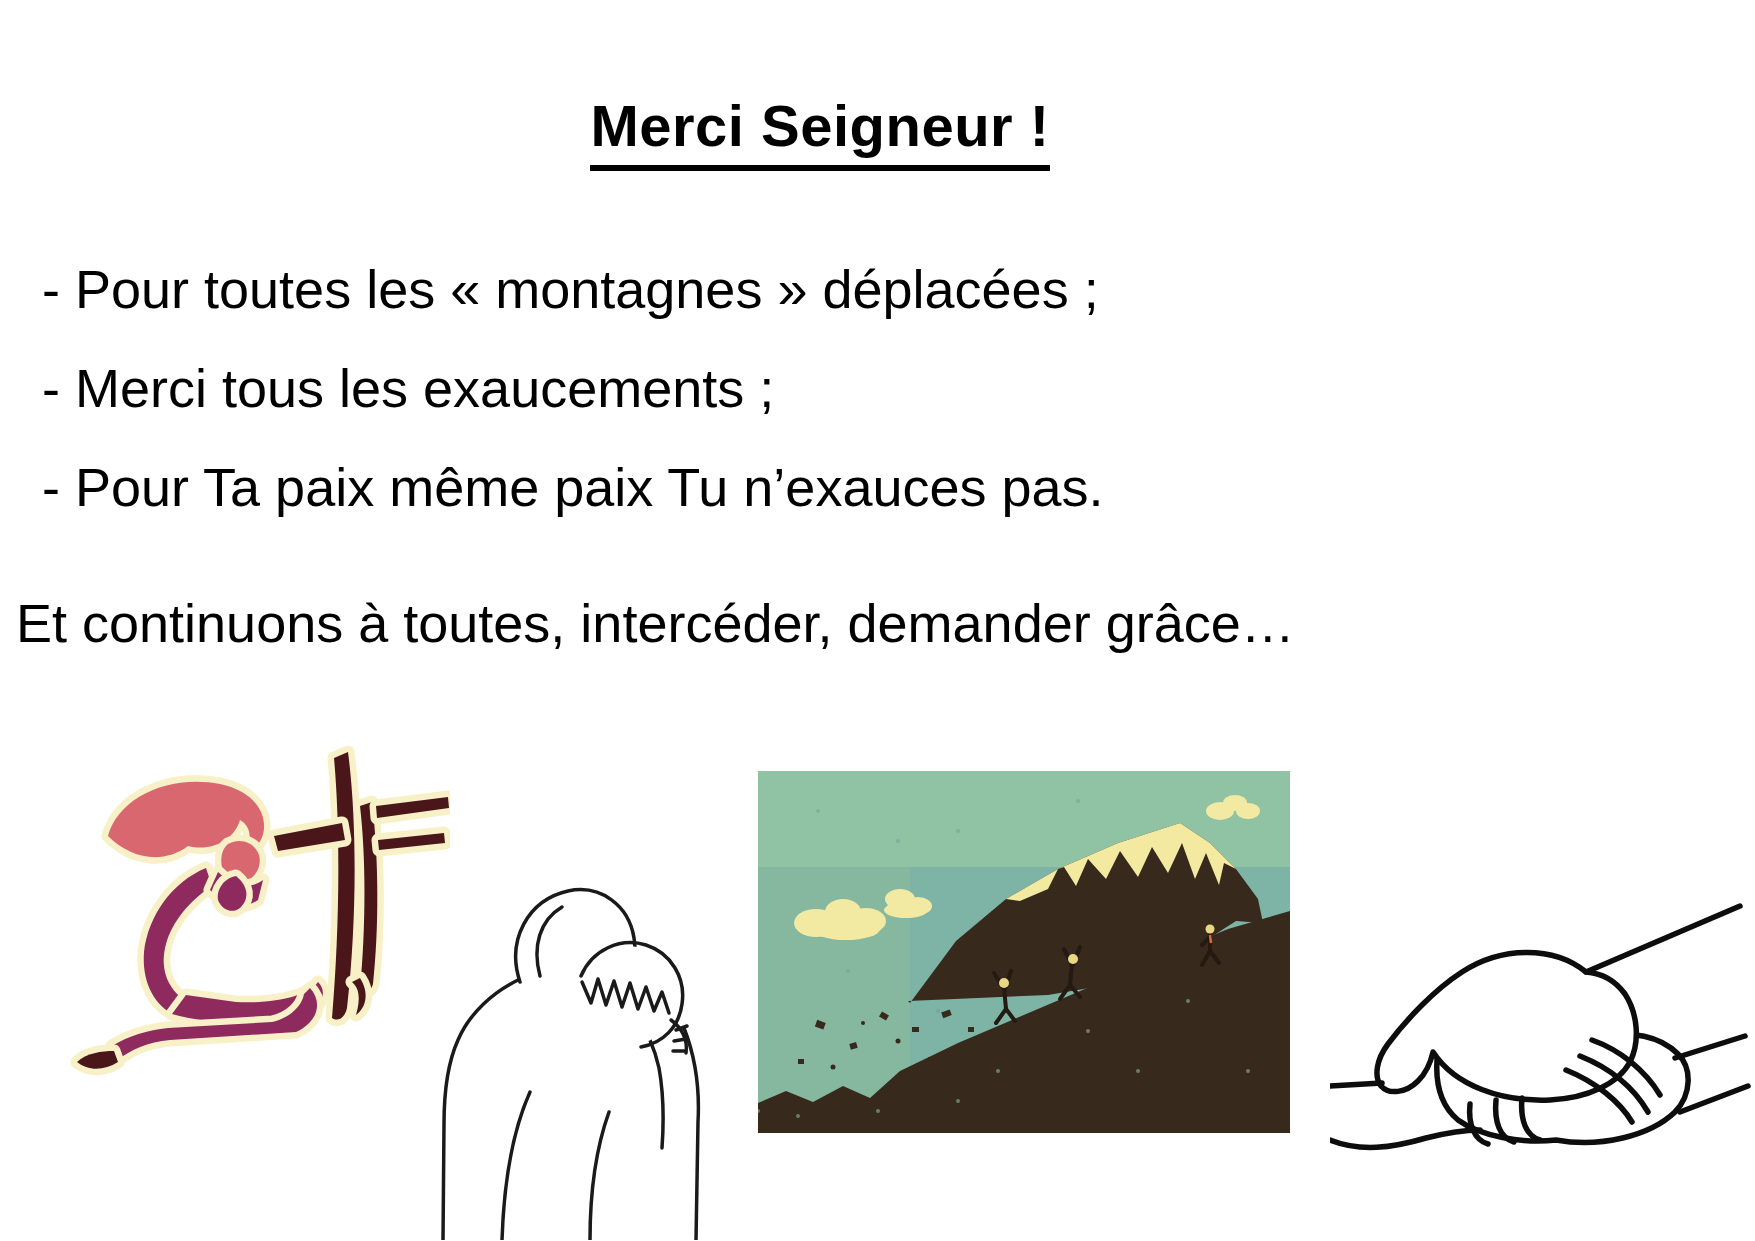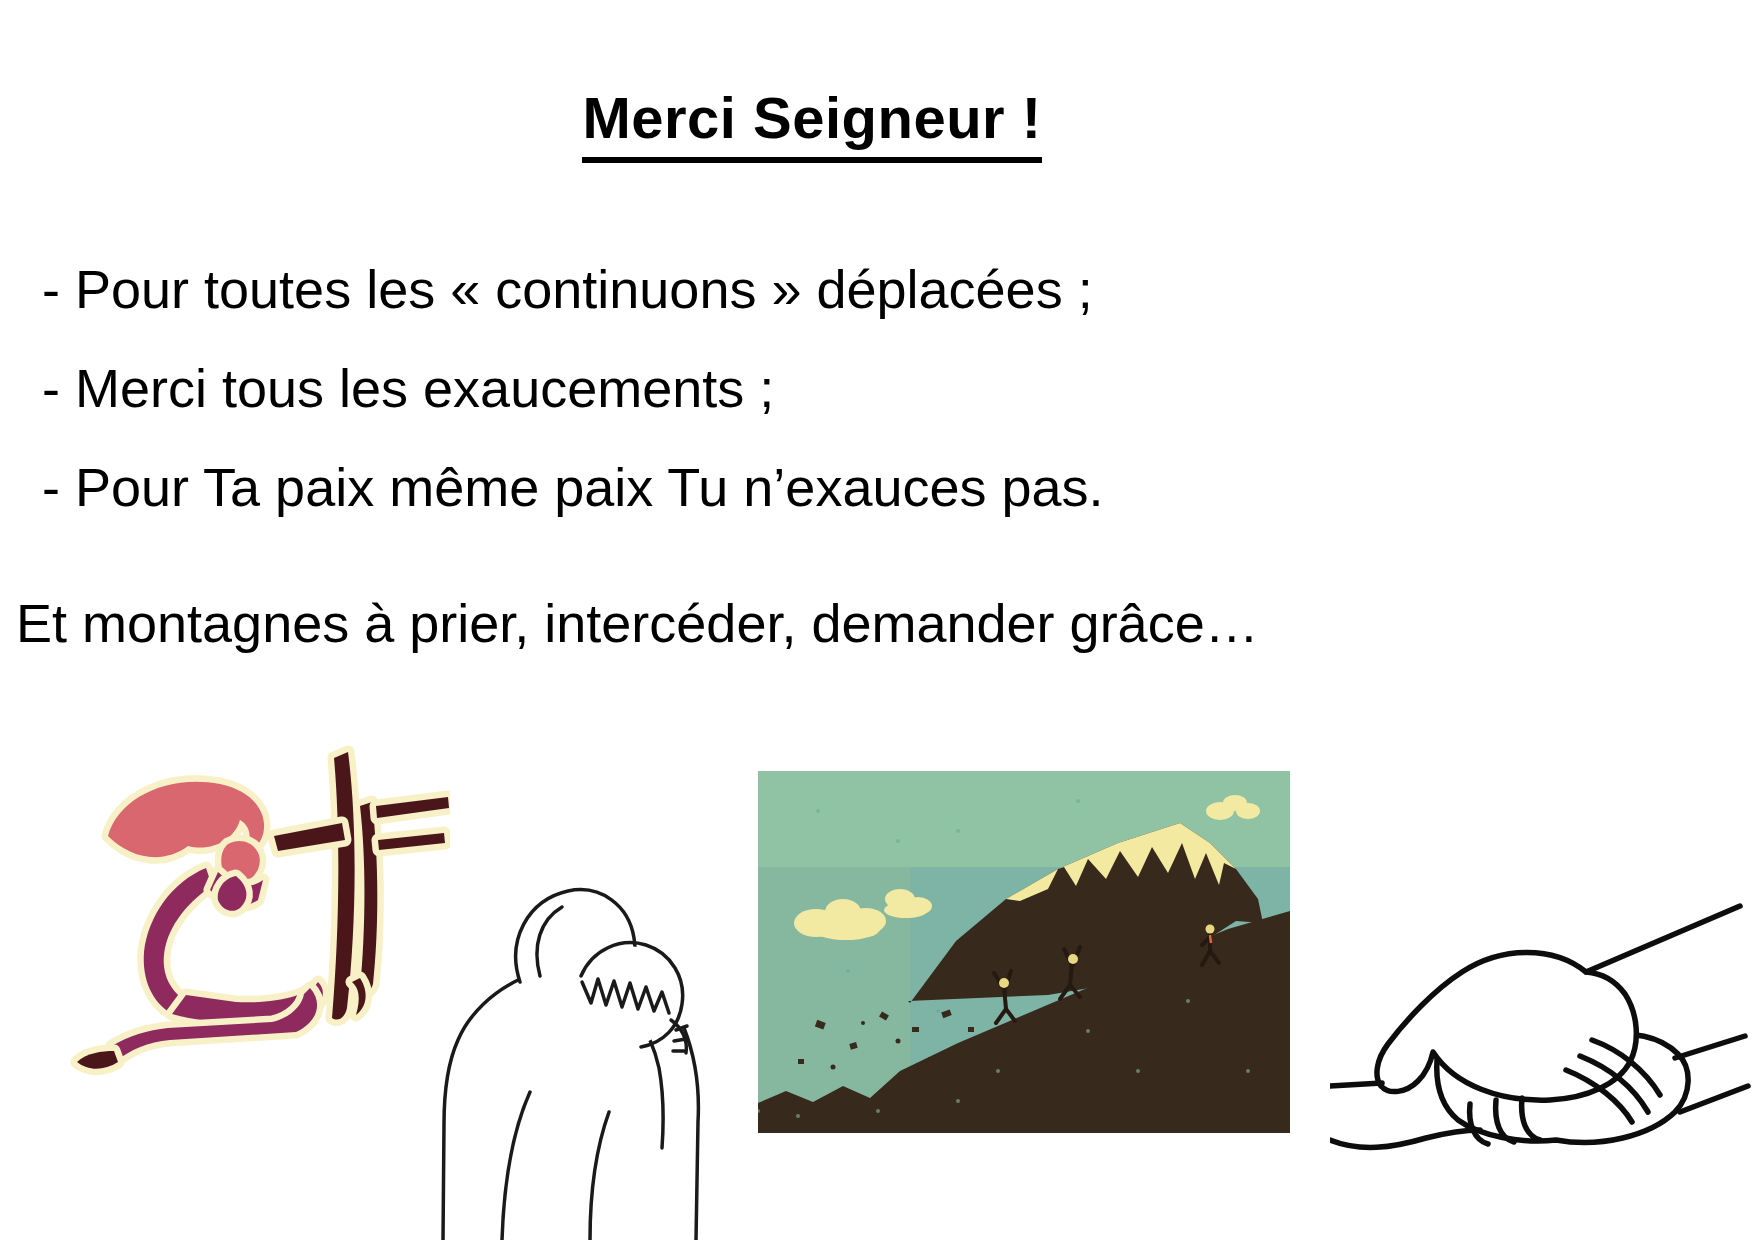--- a/index.html
+++ b/index.html
@@ -13,7 +13,7 @@
   }
   .title-wrap{
     position:absolute;top:84px;left:0;width:1624px;
-    text-align:center;margin:0;
+    text-align:center;margin:8px;
   }
   .title-underline{
     display:inline-block;

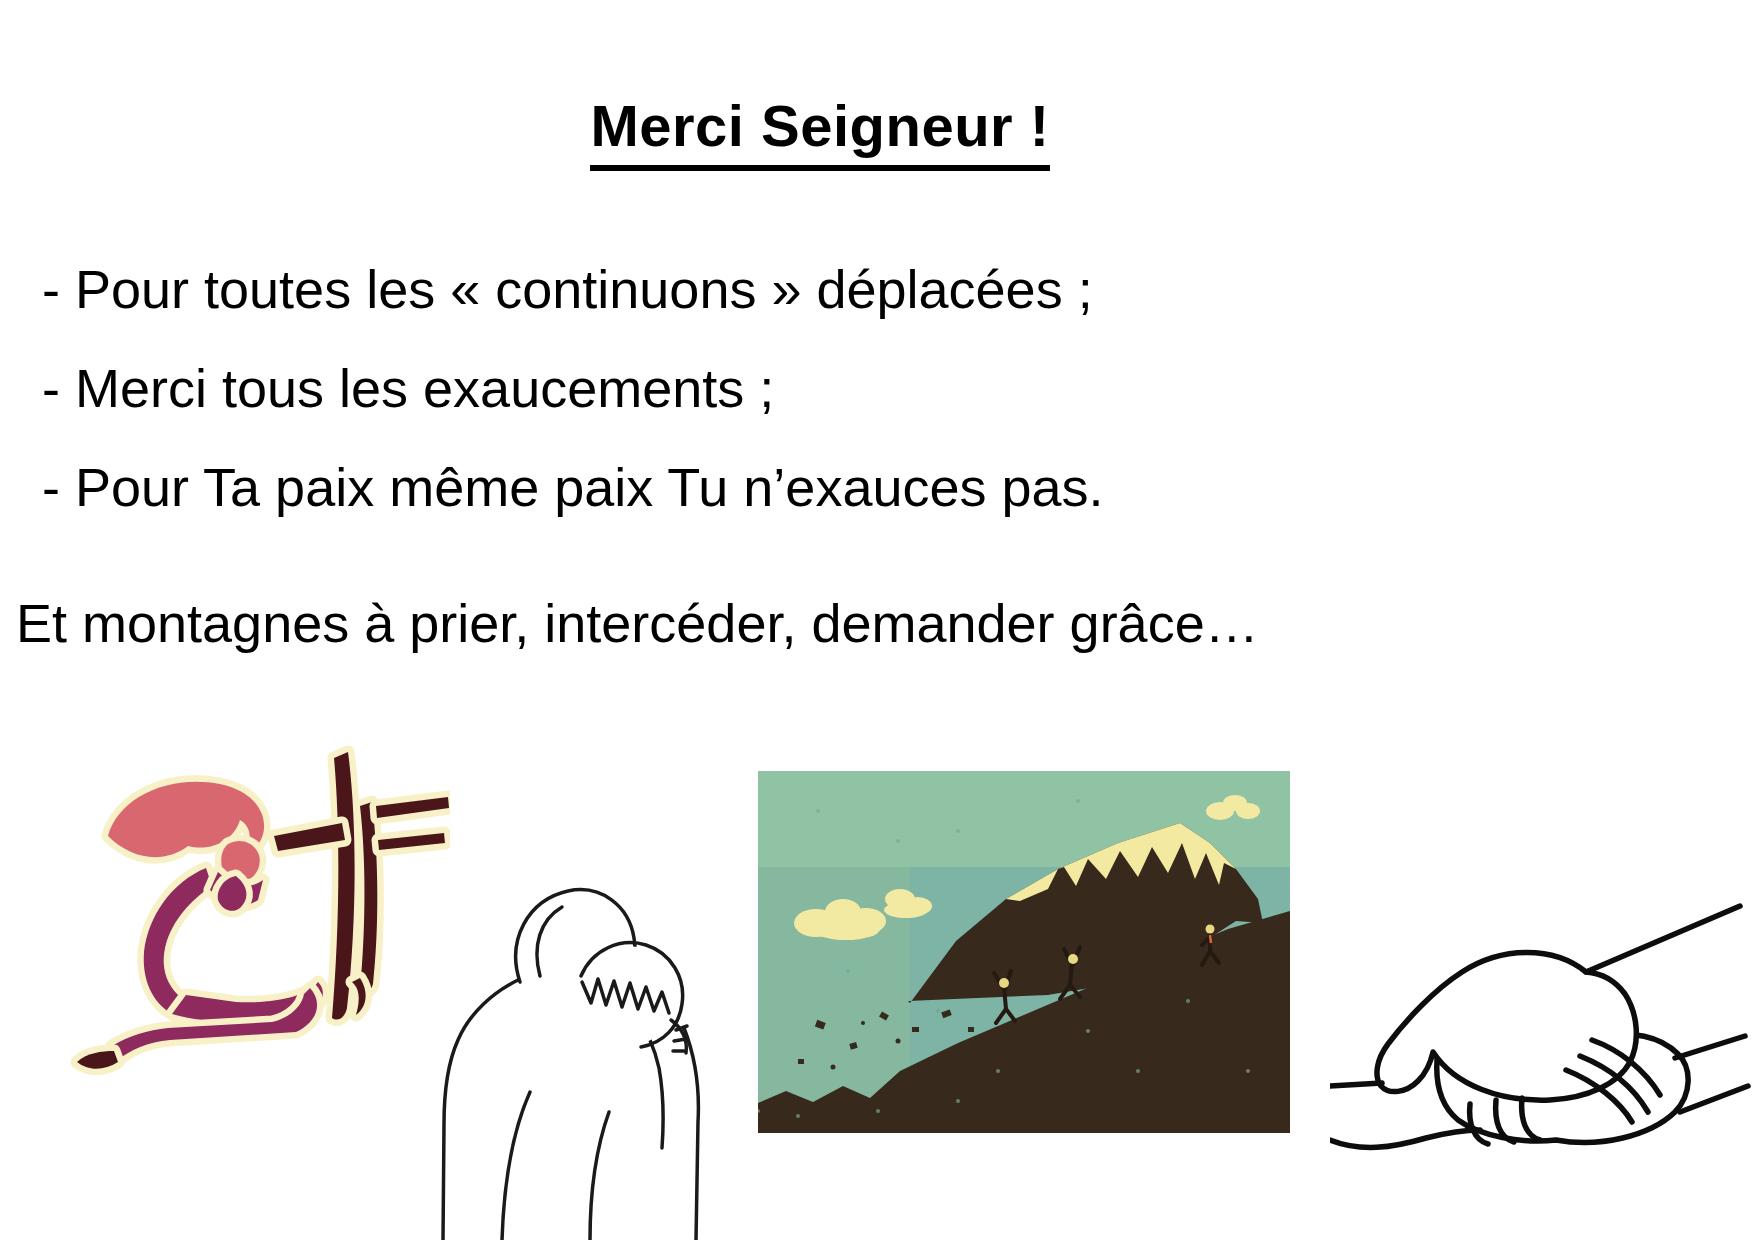--- a/index.html
+++ b/index.html
@@ -43,7 +43,7 @@
   </h1>
 
   <div class="bullets">
-    <div>- Pour toutes les « continuons » déplacées ;</div>
+    <div>- Pour toutes les « montagnes » déplacées ;</div>
     <div>- Merci tous les exaucements ;</div>
     <div>- Pour Ta paix même paix Tu n’exauces pas.</div>
   </div>

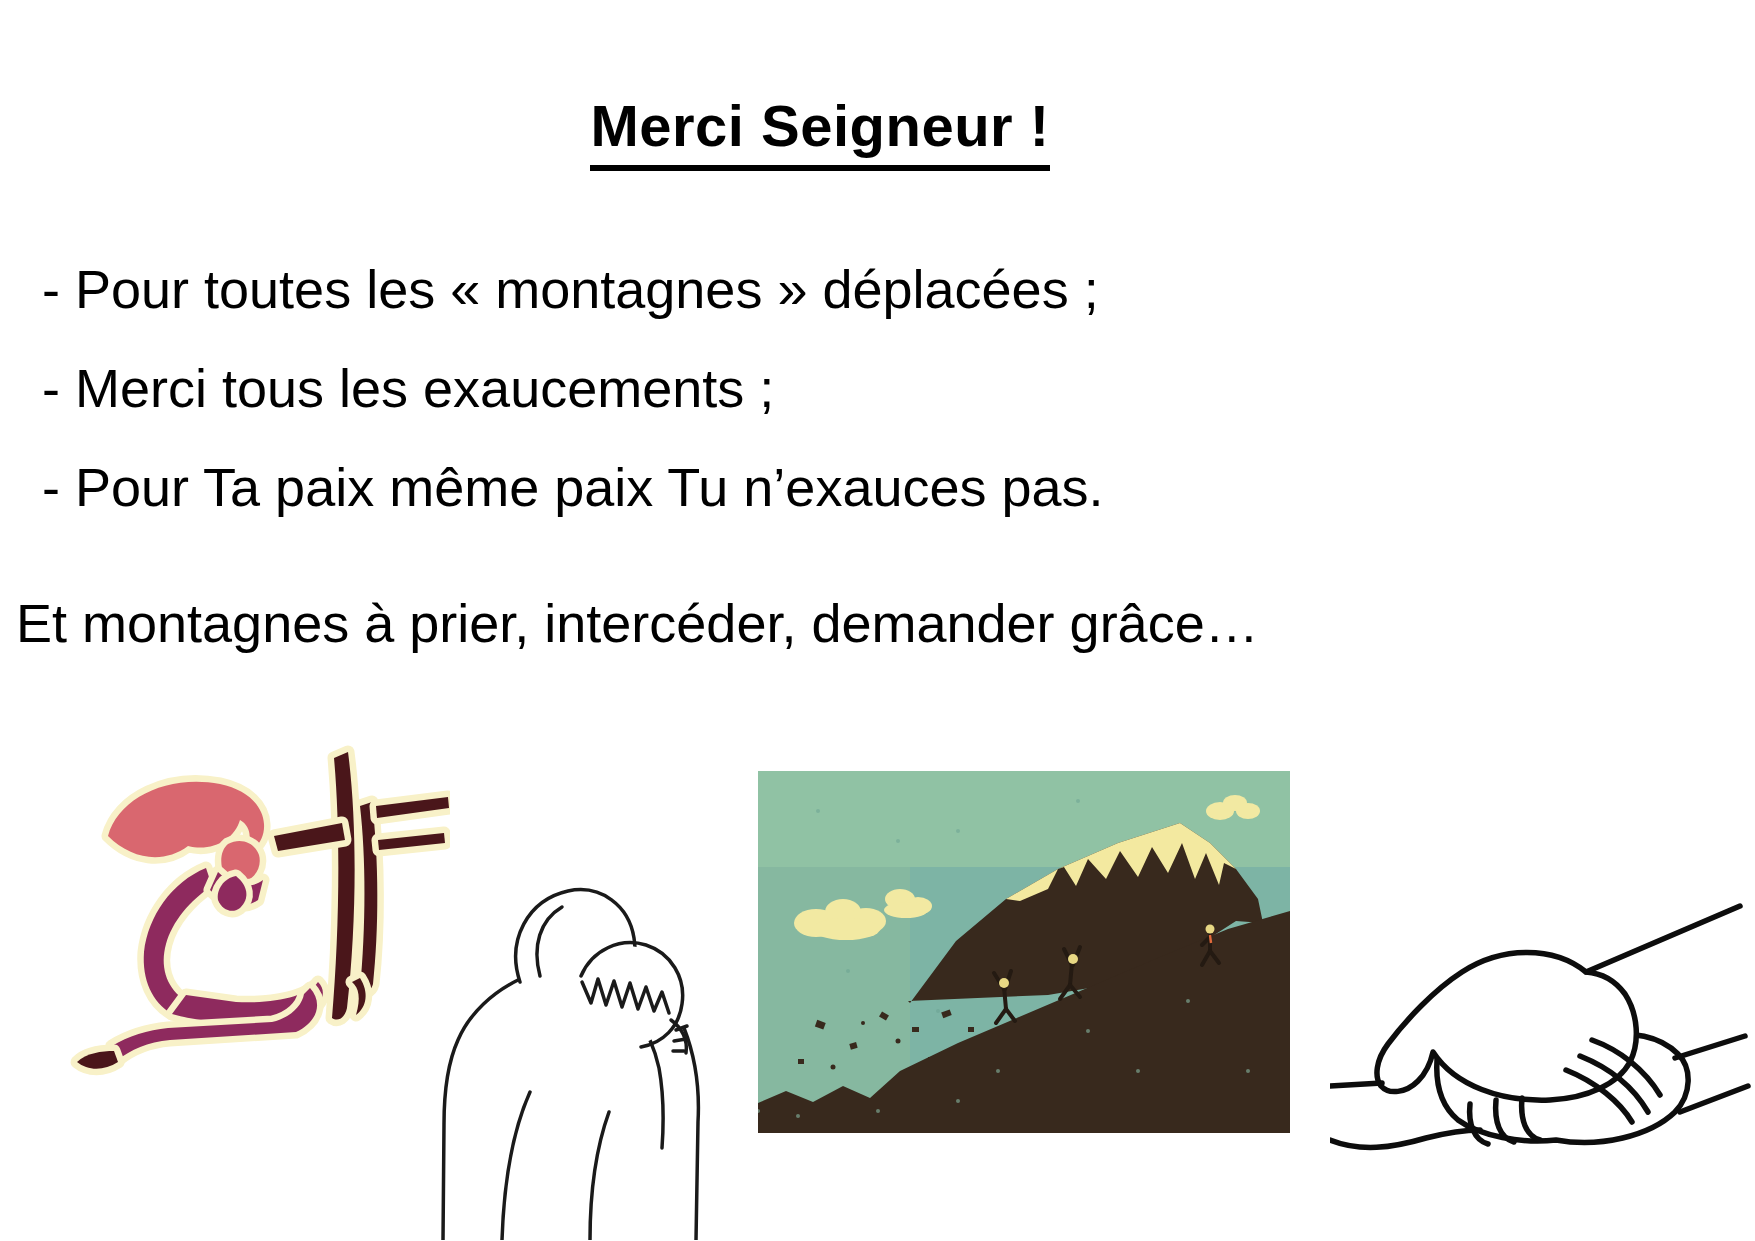--- a/index.html
+++ b/index.html
@@ -48,7 +48,7 @@
     <div>- Pour Ta paix même paix Tu n’exauces pas.</div>
   </div>
 
-  <div class="closing">Et montagnes à prier, intercéder, demander grâce…</div>
+  <div class="closing">Et continuons à toutes, intercéder, demander grâce…</div>
 
   <div class="illus" style="left:60px;top:740px;">
     <svg width="390" height="360" viewBox="0 0 390 360">

